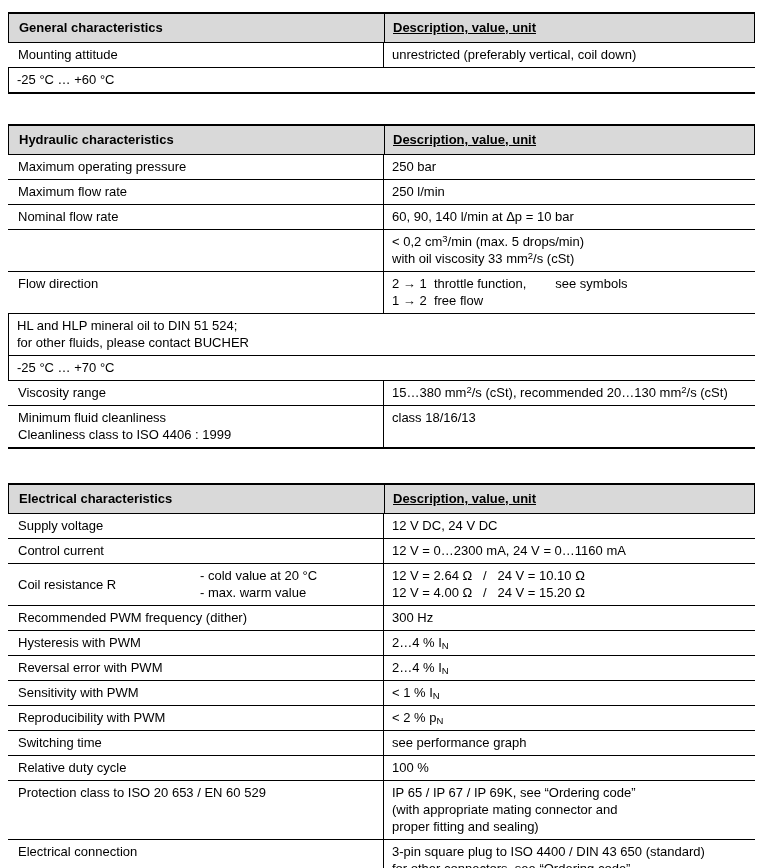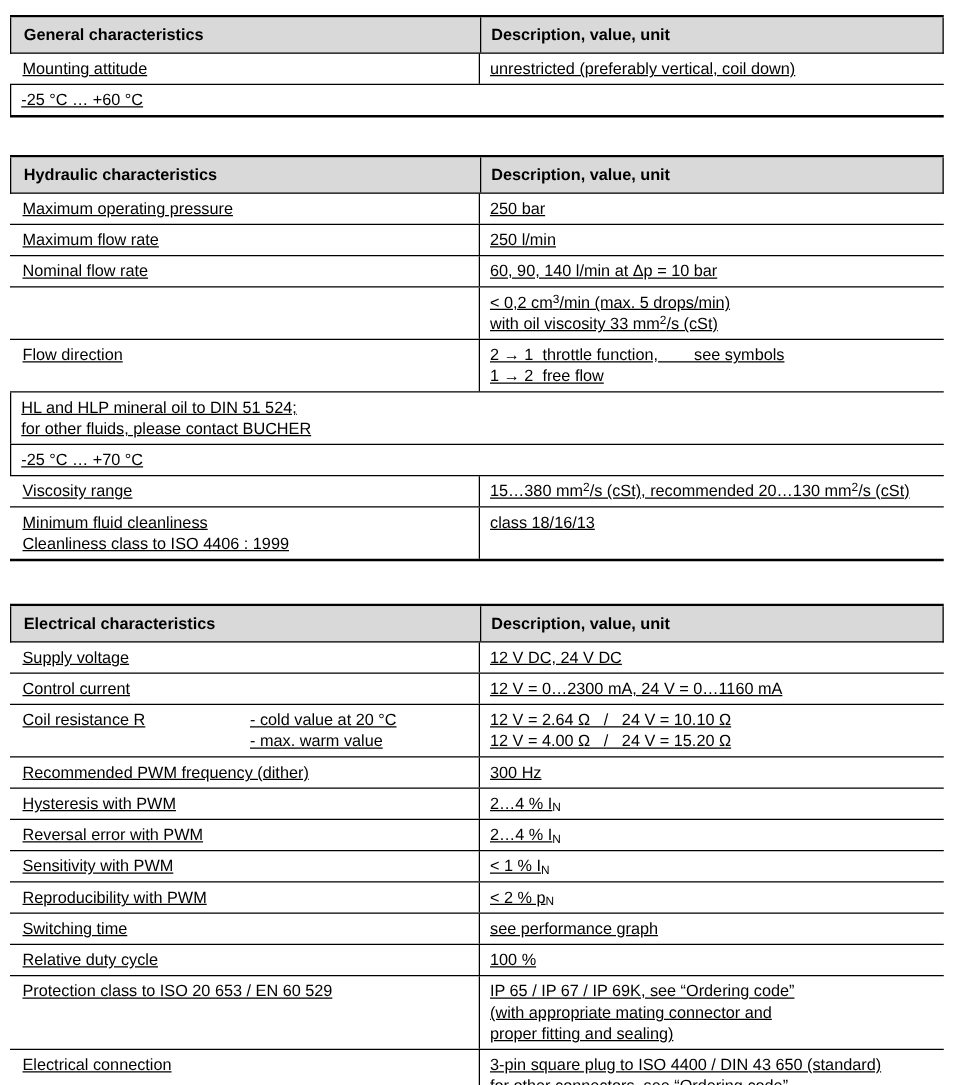--- a/index.html
+++ b/index.html
@@ -34,7 +34,7 @@
     font-weight: bold;
   }
   .thead .c1 { padding: 5px 8px 6px 10px; }
-  .thead .c2 { padding: 5px 16px 6px 8px; }
+  .thead .c2 { padding: 5px 16px 6px 8px; text-decoration: underline; }
 
   .row {
     display: flex;

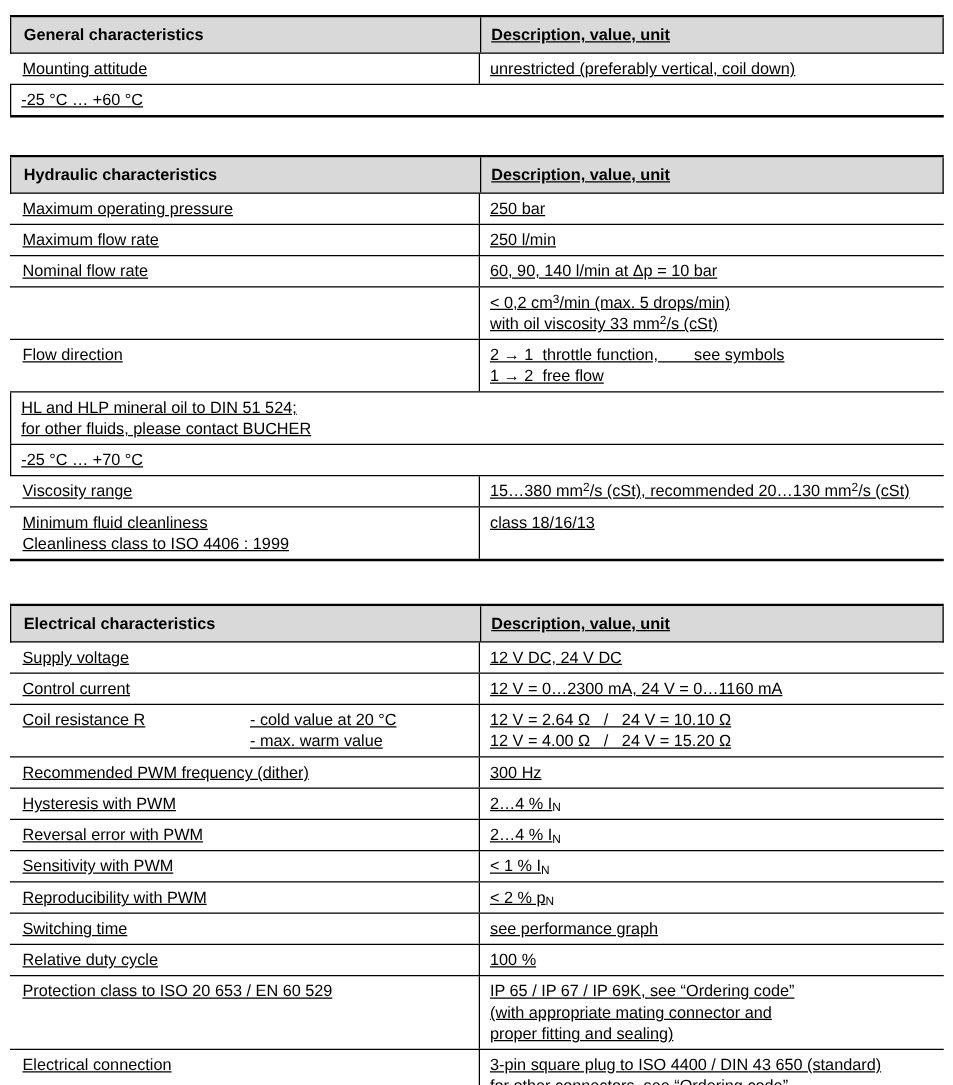--- a/index.html
+++ b/index.html
@@ -39,7 +39,6 @@
   .row {
     display: flex;
     border-bottom: 1px solid #000;
-    text-decoration: underline;
   }
   .row:last-child { border-bottom: 0; }
 

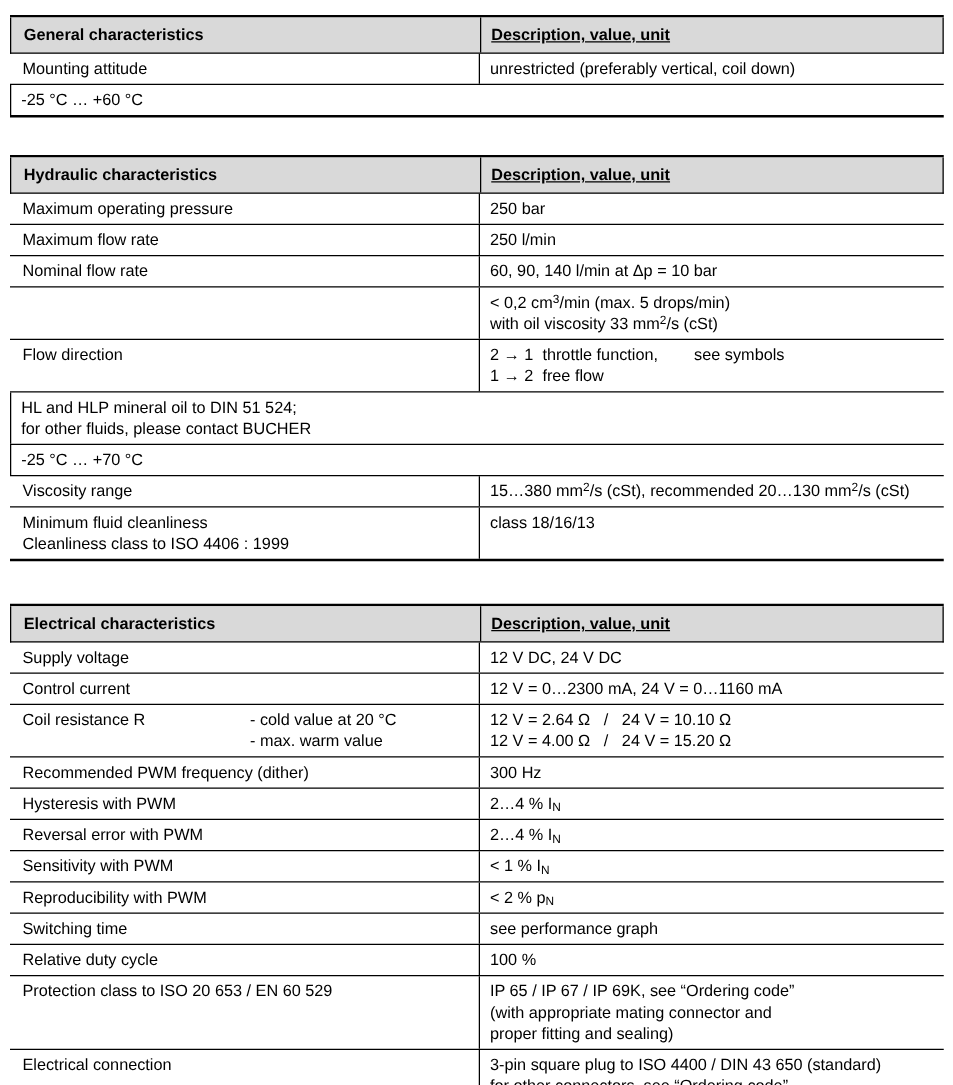--- a/index.html
+++ b/index.html
@@ -56,7 +56,7 @@
     line-height: 17px;
     white-space: pre-wrap;
   }
-  .c1.haswrap { display: flex; white-space: normal; }
+  .c1.haswrap { display: flex; white-space: normal; align-items: center; }
   .lbl-main { width: 182px; flex-shrink: 0; white-space: pre-wrap; }
   .sub-lbl { white-space: pre-wrap; }
 

